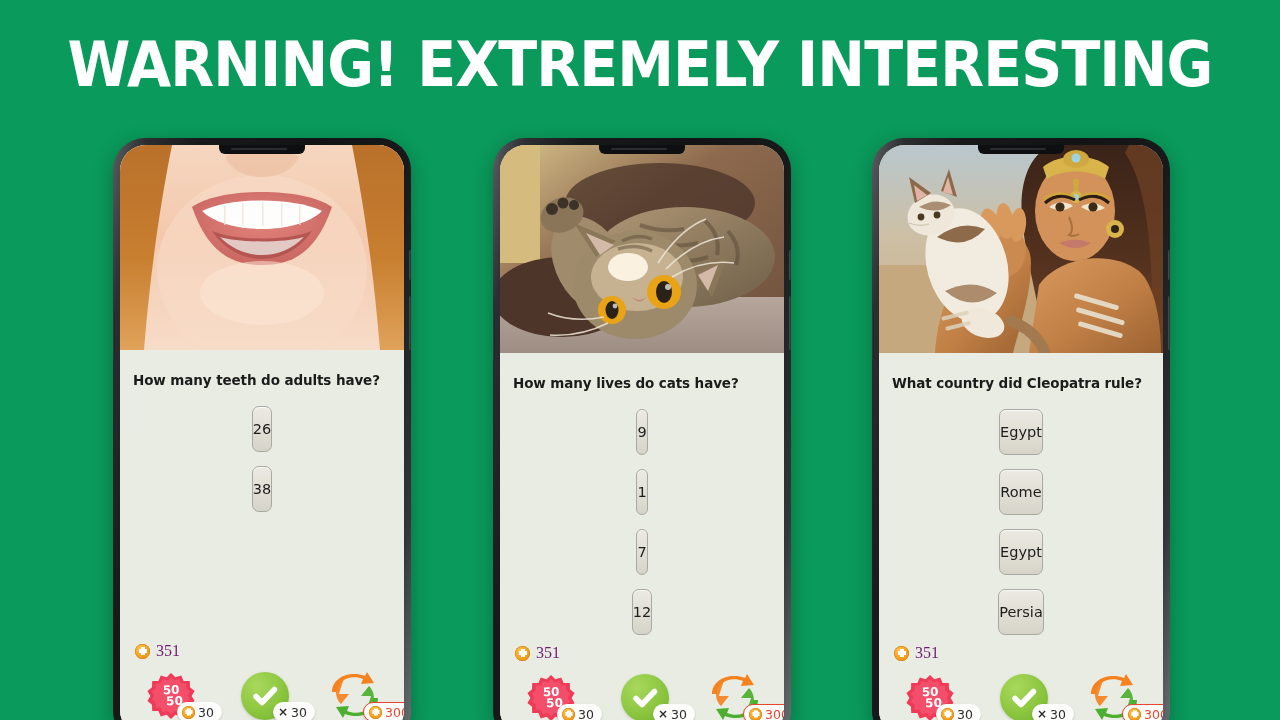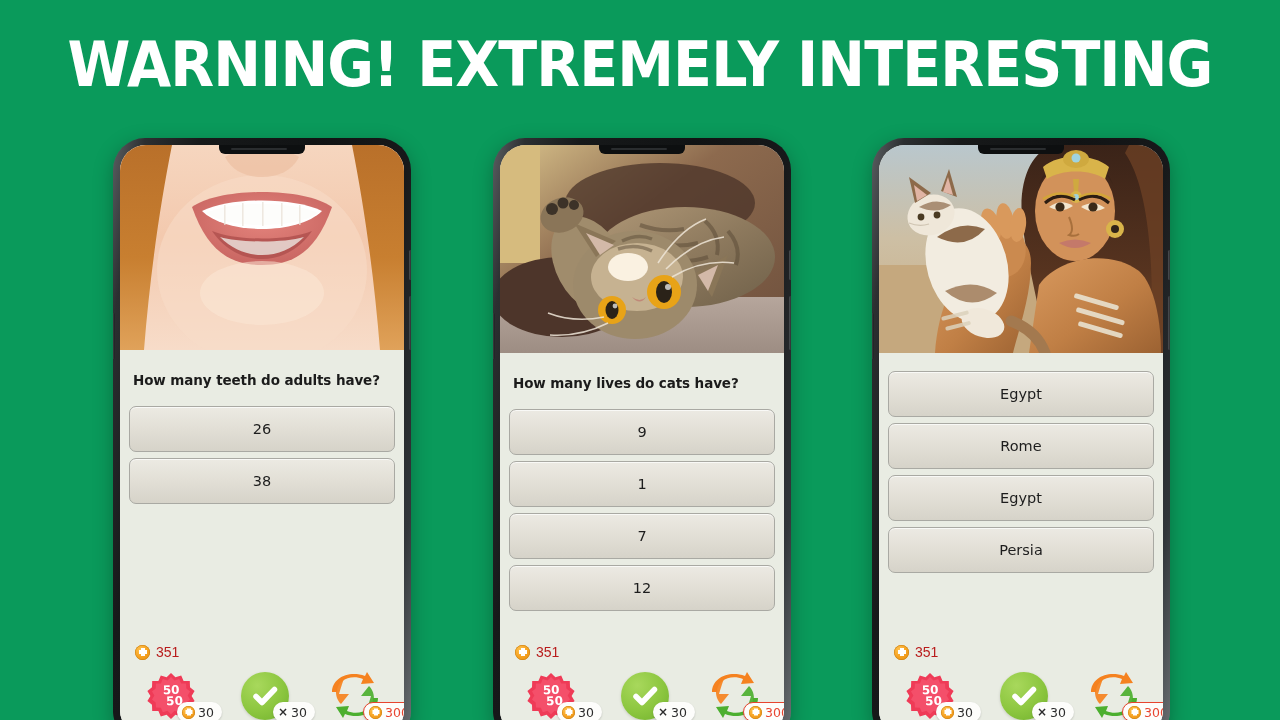--- a/index.html
+++ b/index.html
@@ -546,6 +546,7 @@
         </div>
 
         <div class="panel">
+          <div class="question">What country did Cleopatra rule?</div>
           <div class="answers">
             <div class="answer">Egypt</div>
             <div class="answer">Rome</div>

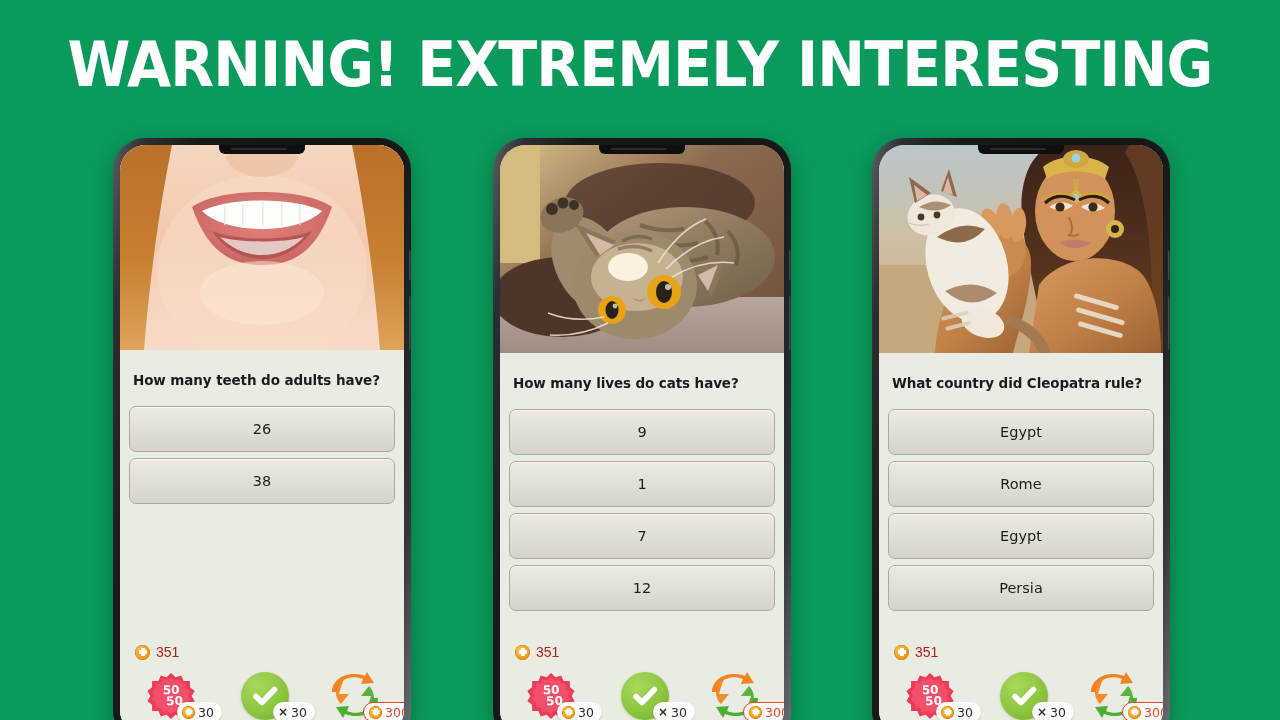--- a/index.html
+++ b/index.html
@@ -95,7 +95,7 @@
     letter-spacing:-.1px;
     line-height:16px;
   }
-  .answers { margin-top:18px; display:flex; flex-direction:column; gap:6px; }
+  .answers { margin-top:18px; display:flex; flex-direction:column; gap:14px;align-items:center; }
   .answer {
     height:46px;
     border:1px solid #a9a9a3;

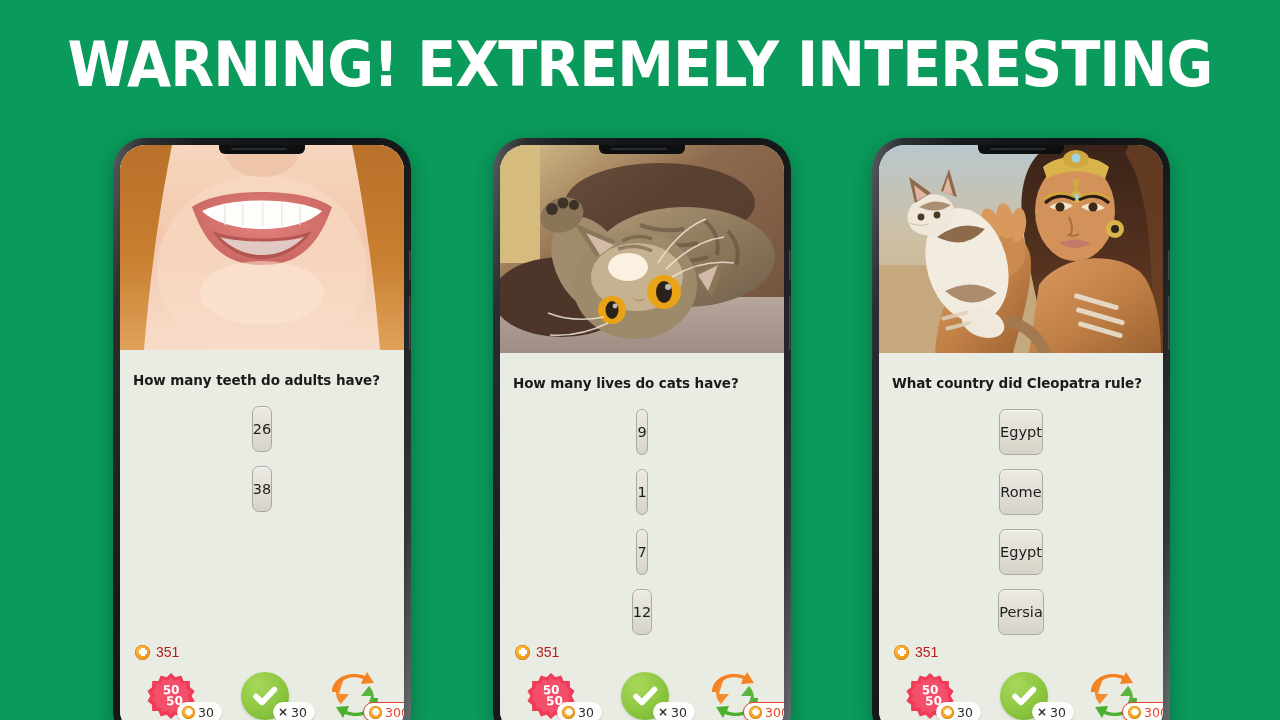--- a/index.html
+++ b/index.html
@@ -130,8 +130,8 @@
   .coin.sm { width:13px; height:13px; }
   .coin.sm::before{ width:7px; height:7px; }
   .coin-count {
-    font-family:Liberation Sans, sans-serif;
-    font-size:14px; color:#b91c1c;
+    font-family:Liberation Serif, serif;
+    font-size:16px; color:#701a75;
   }
 
   .powerups { position:relative; height:58px; }

